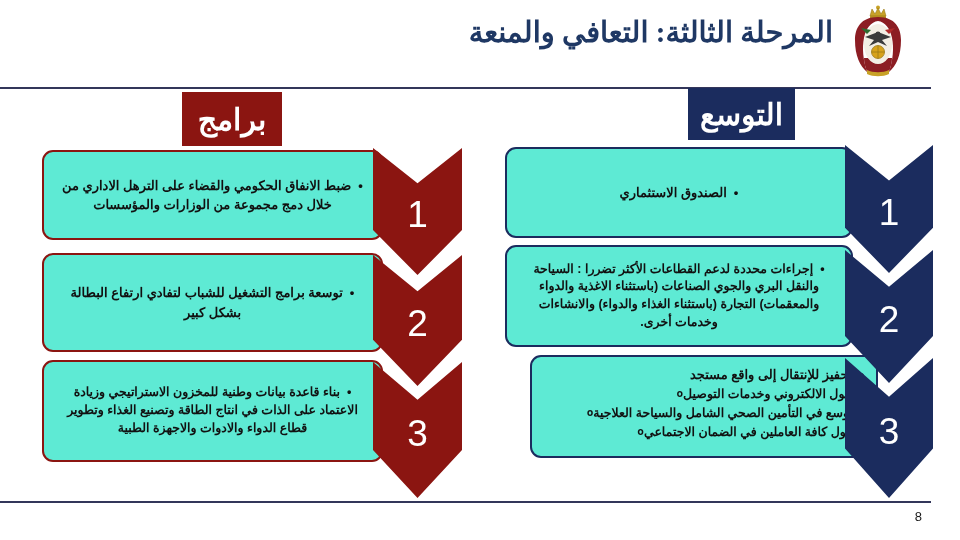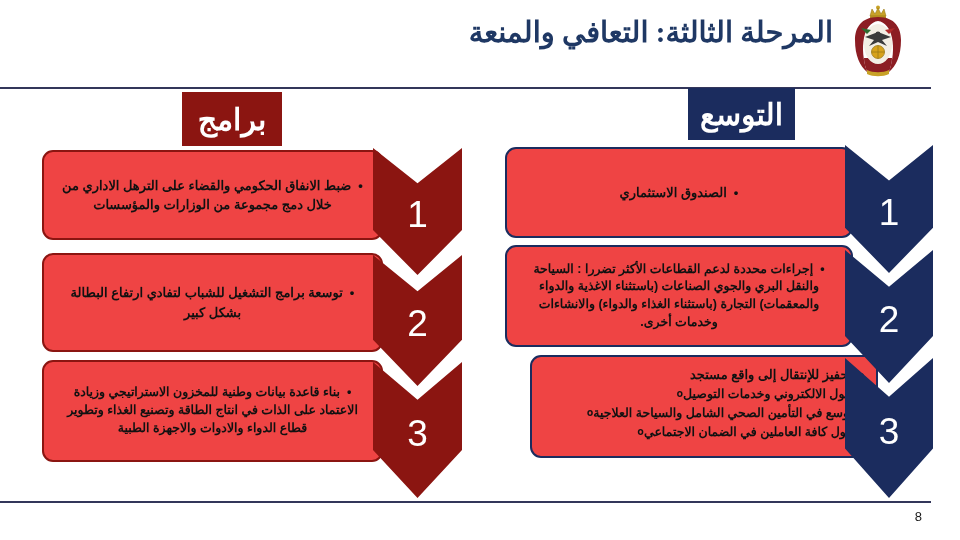--- a/index.html
+++ b/index.html
@@ -32,7 +32,7 @@
 
   
   .card{
-    position:absolute;background:#ef4444;border-radius:11px;z-index:1;
+    position:absolute;background:#5eead4;border-radius:11px;z-index:1;
     display:flex;flex-direction:column;justify-content:center;
     padding:6px 14px;color:var(--ink);font-weight:bold;
   }

